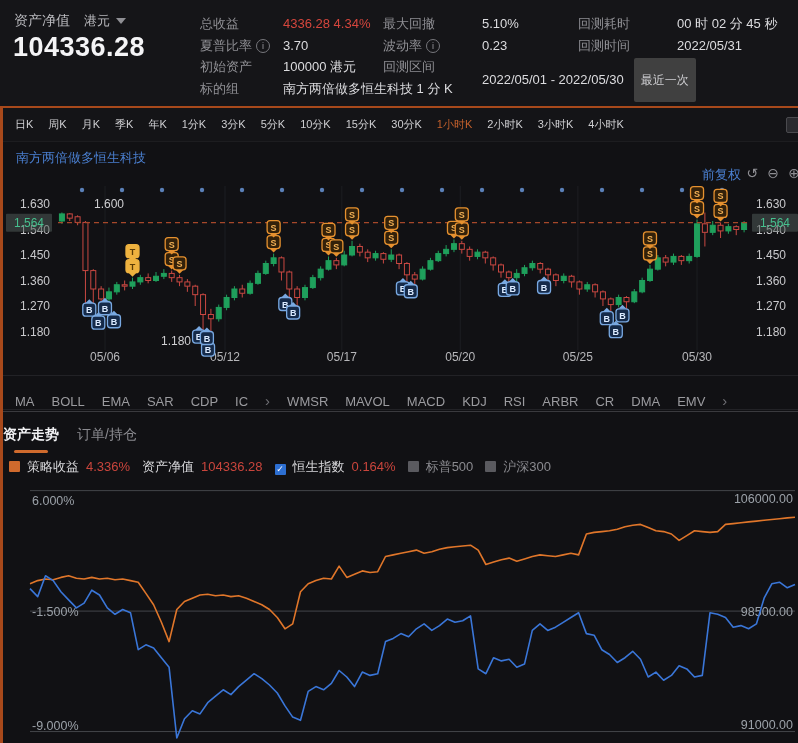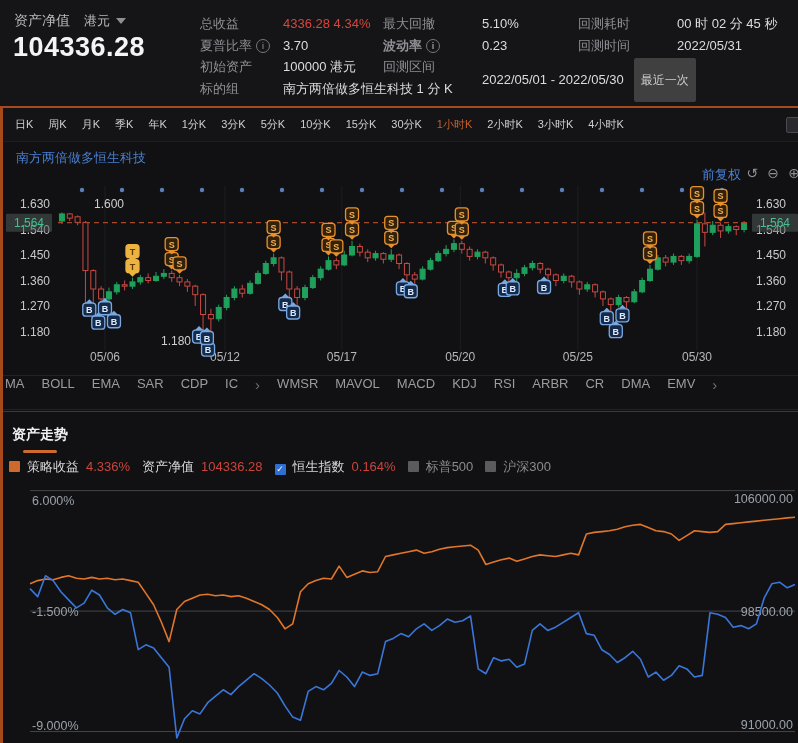--- a/index.html
+++ b/index.html
@@ -86,7 +86,7 @@
           <span class="h-value" style="position: absolute; left: 482px;">5.10%</span>
         </div>
         <div class="stat-row" style="top: 36.5px; left: 0px;">
-          <span class="h-label" style="position: absolute; left: 383px; font-weight: bold;">波动率<i class="info-i">i</i></span>
+          <span class="h-label" style="position: absolute; left: 383px;">波动率<i class="info-i">i</i></span>
           <span class="h-value" style="position: absolute; left: 482px;">0.23</span>
         </div>
         <div class="stat-row" style="top: 58px; left: 0px;">

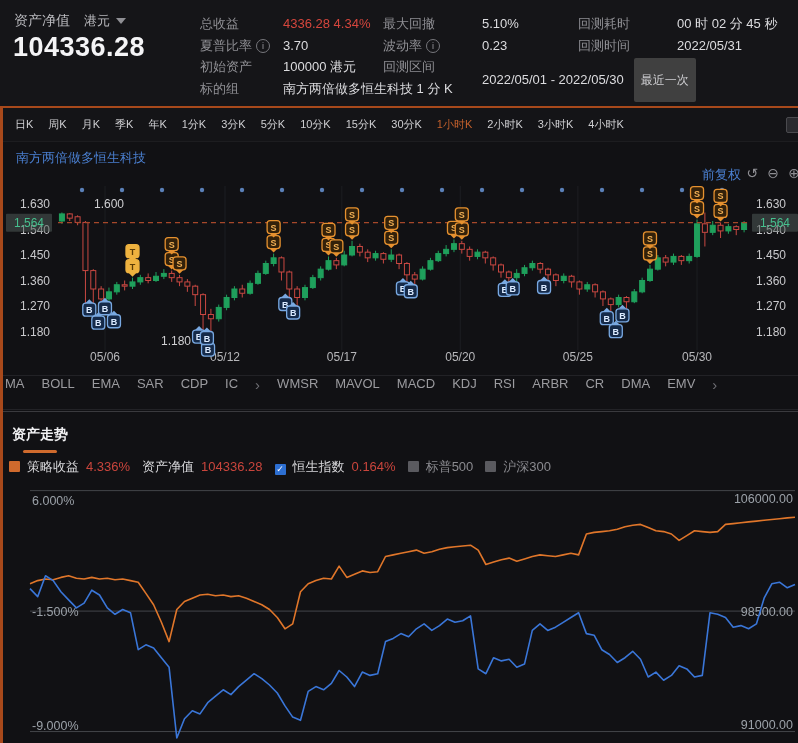--- a/index.html
+++ b/index.html
@@ -32,7 +32,7 @@
   .adjust-link{position:absolute;left:702px;top:166px;font-size:13px;color:#4a7fd0;cursor:pointer;}
   .chart-ctl{position:absolute;top:165px;font-size:14px;color:#8e8e93;cursor:pointer;width:16px;text-align:center;}
   
-  .indbar{position:absolute;left:3px;top:375px;width:795px;height:35px;display:flex;align-items:flex-start;gap:17px;padding-left:2px;box-sizing:border-box;border-top:1px solid #222226;border-bottom:1px solid #222226;}
+  .indbar{position:absolute;left:3px;top:375px;width:795px;height:35px;display:flex;align-items:flex-end;gap:17px;padding-left:12px;box-sizing:border-box;border-top:1px solid #222226;border-bottom:1px solid #222226;}
   .ind{font-size:13px;color:#9b9b9f;cursor:pointer;white-space:nowrap;}
   .ind.chev{color:#6f6f74;font-size:15px;}
   

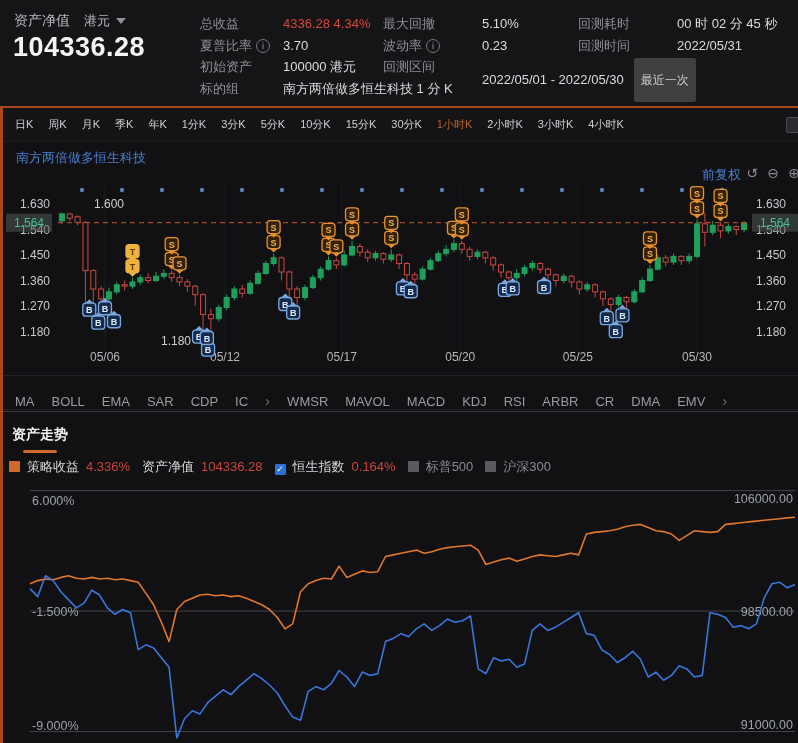--- a/index.html
+++ b/index.html
@@ -36,7 +36,7 @@
   .ind{font-size:13px;color:#9b9b9f;cursor:pointer;white-space:nowrap;}
   .ind.chev{color:#6f6f74;font-size:15px;}
   
-  .tabbar{position:absolute;left:3px;top:411px;width:795px;height:44px;display:flex;gap:18px;padding-left:9px;box-sizing:border-box;border-top:1px solid #3a3a3e;}
+  .tabbar{position:absolute;left:3px;top:411px;width:795px;height:44px;display:flex;gap:18px;box-sizing:border-box;border-top:1px solid #3a3a3e;}
   .tab{position:relative;font-size:14px;color:#8a8a8f;cursor:pointer;padding-top:14px;}
   .tab.active{color:#f2f2f4;font-weight:bold;}
   .tab.active::after{content:"";position:absolute;left:50%;transform:translateX(-50%);bottom:2px;width:34px;height:3px;background:#cf6a2d;border-radius:2px;}

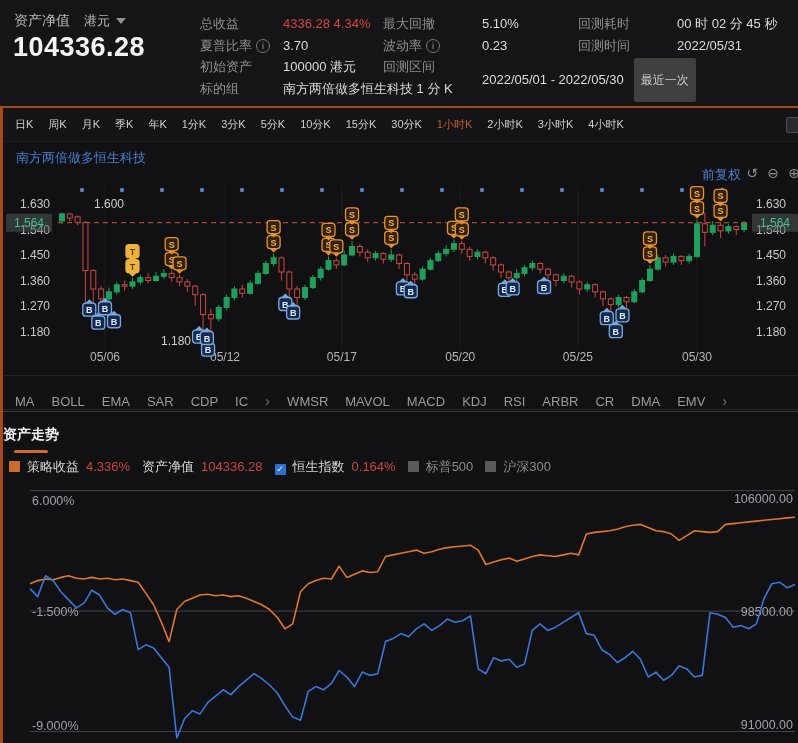--- a/index.html
+++ b/index.html
@@ -599,6 +599,7 @@
 
   <div class="tabbar" id="tabbar">
       <span class="tab active">资产走势</span>
+      <span class="tab">订单/持仓</span>
     </div>
 
   <div class="legend" id="legend">

